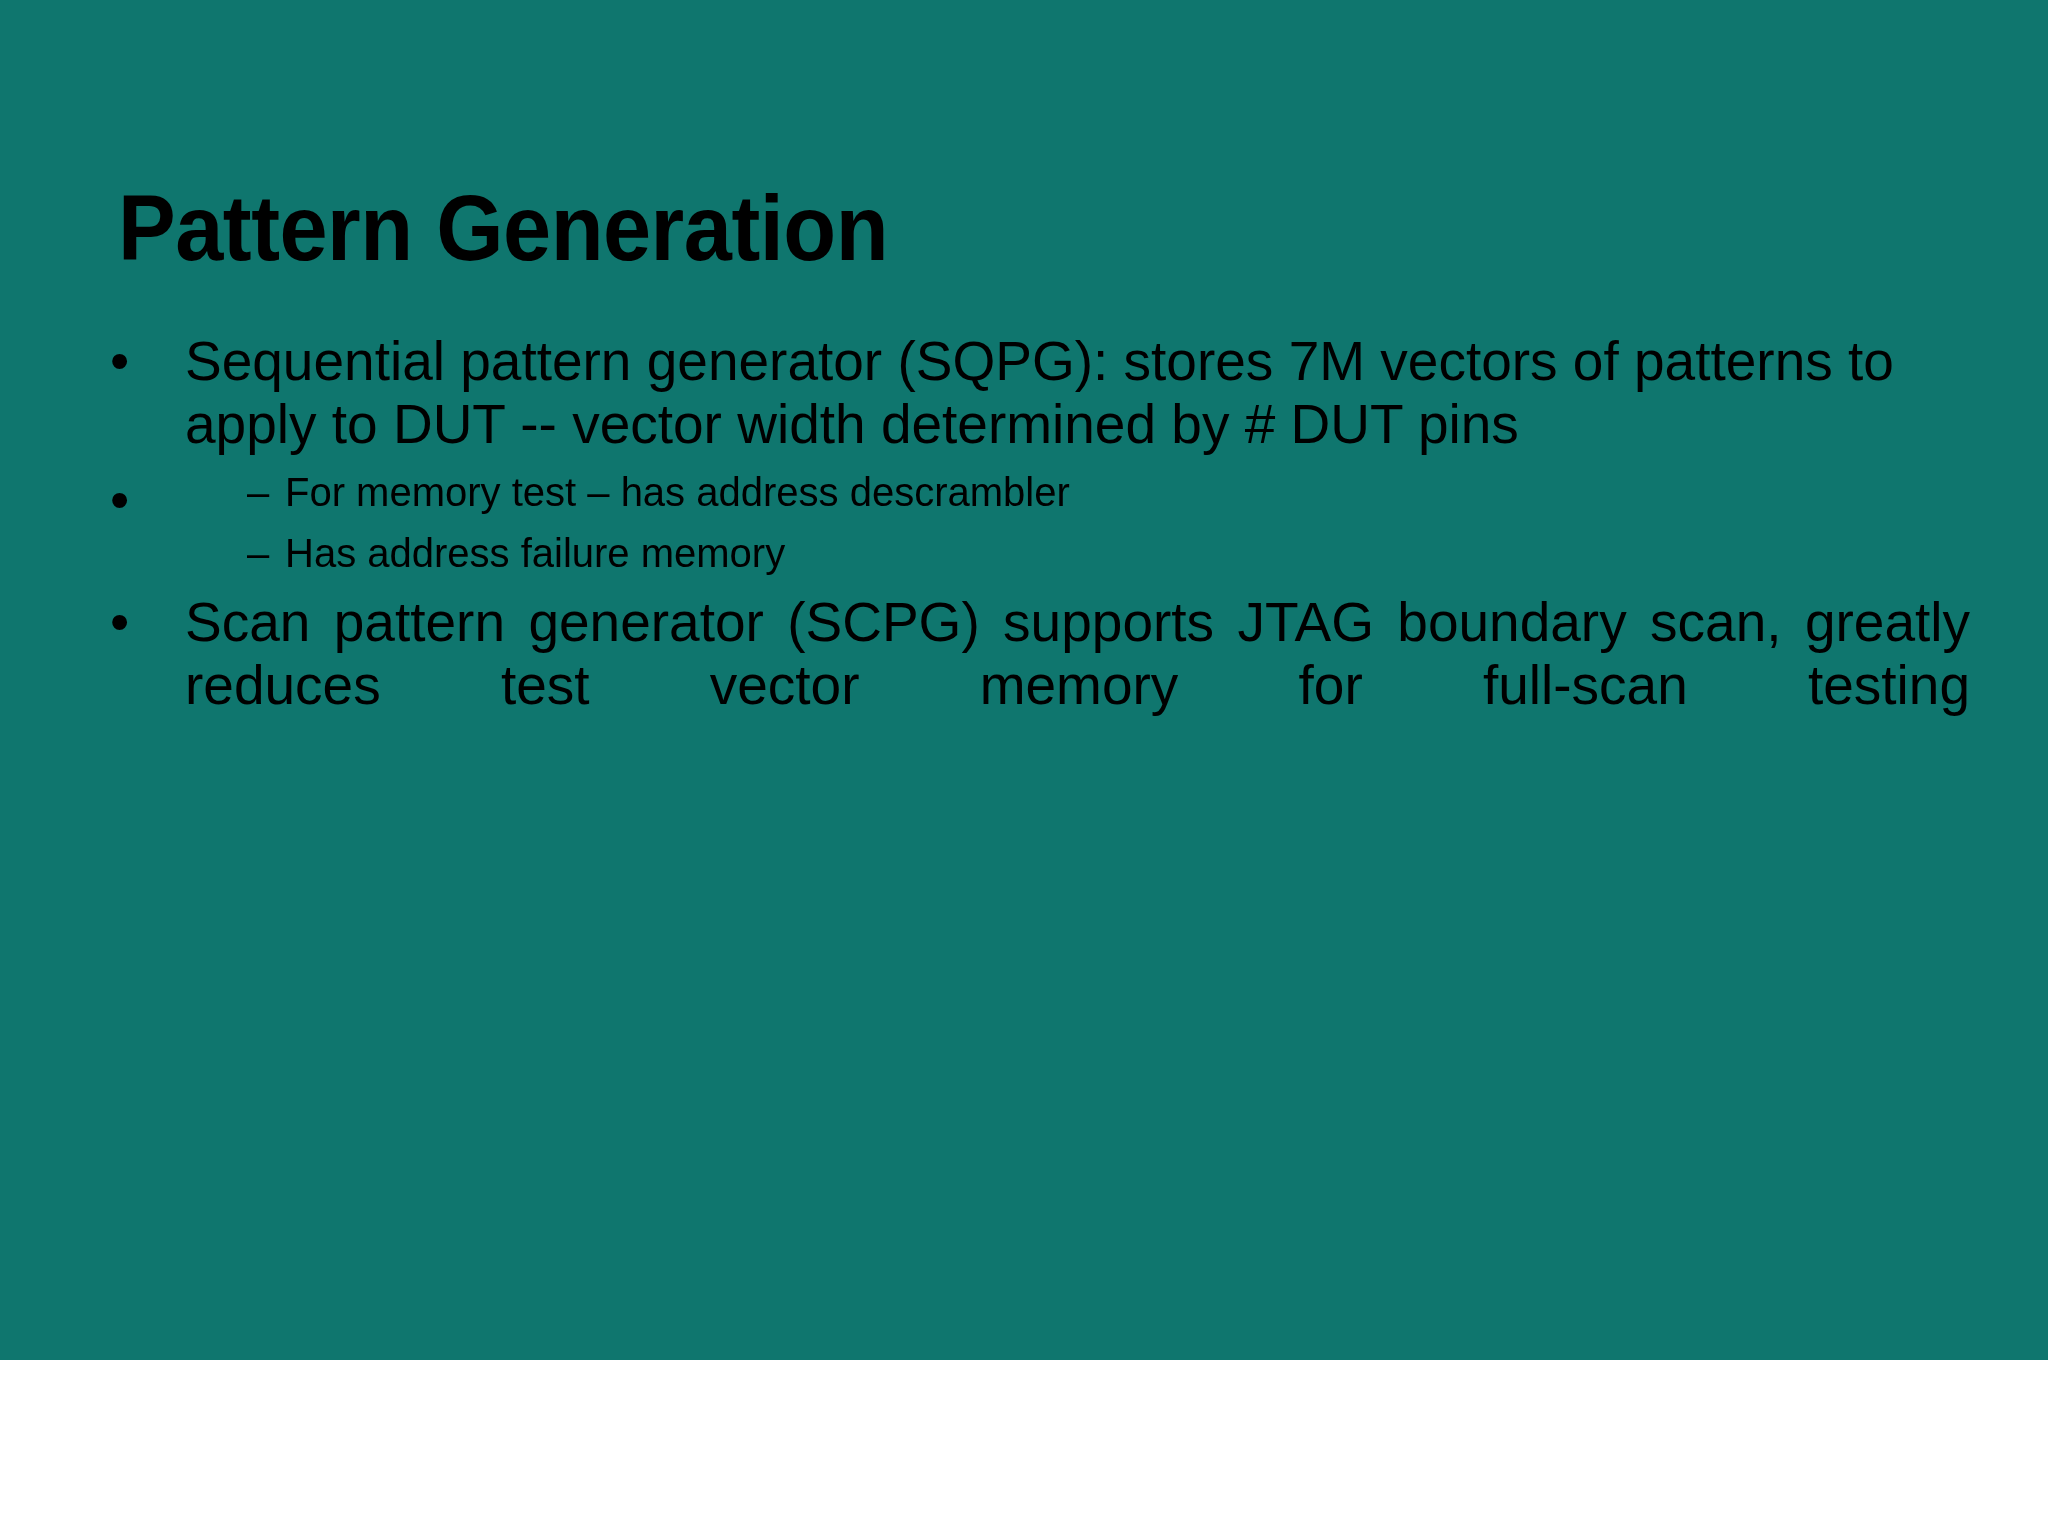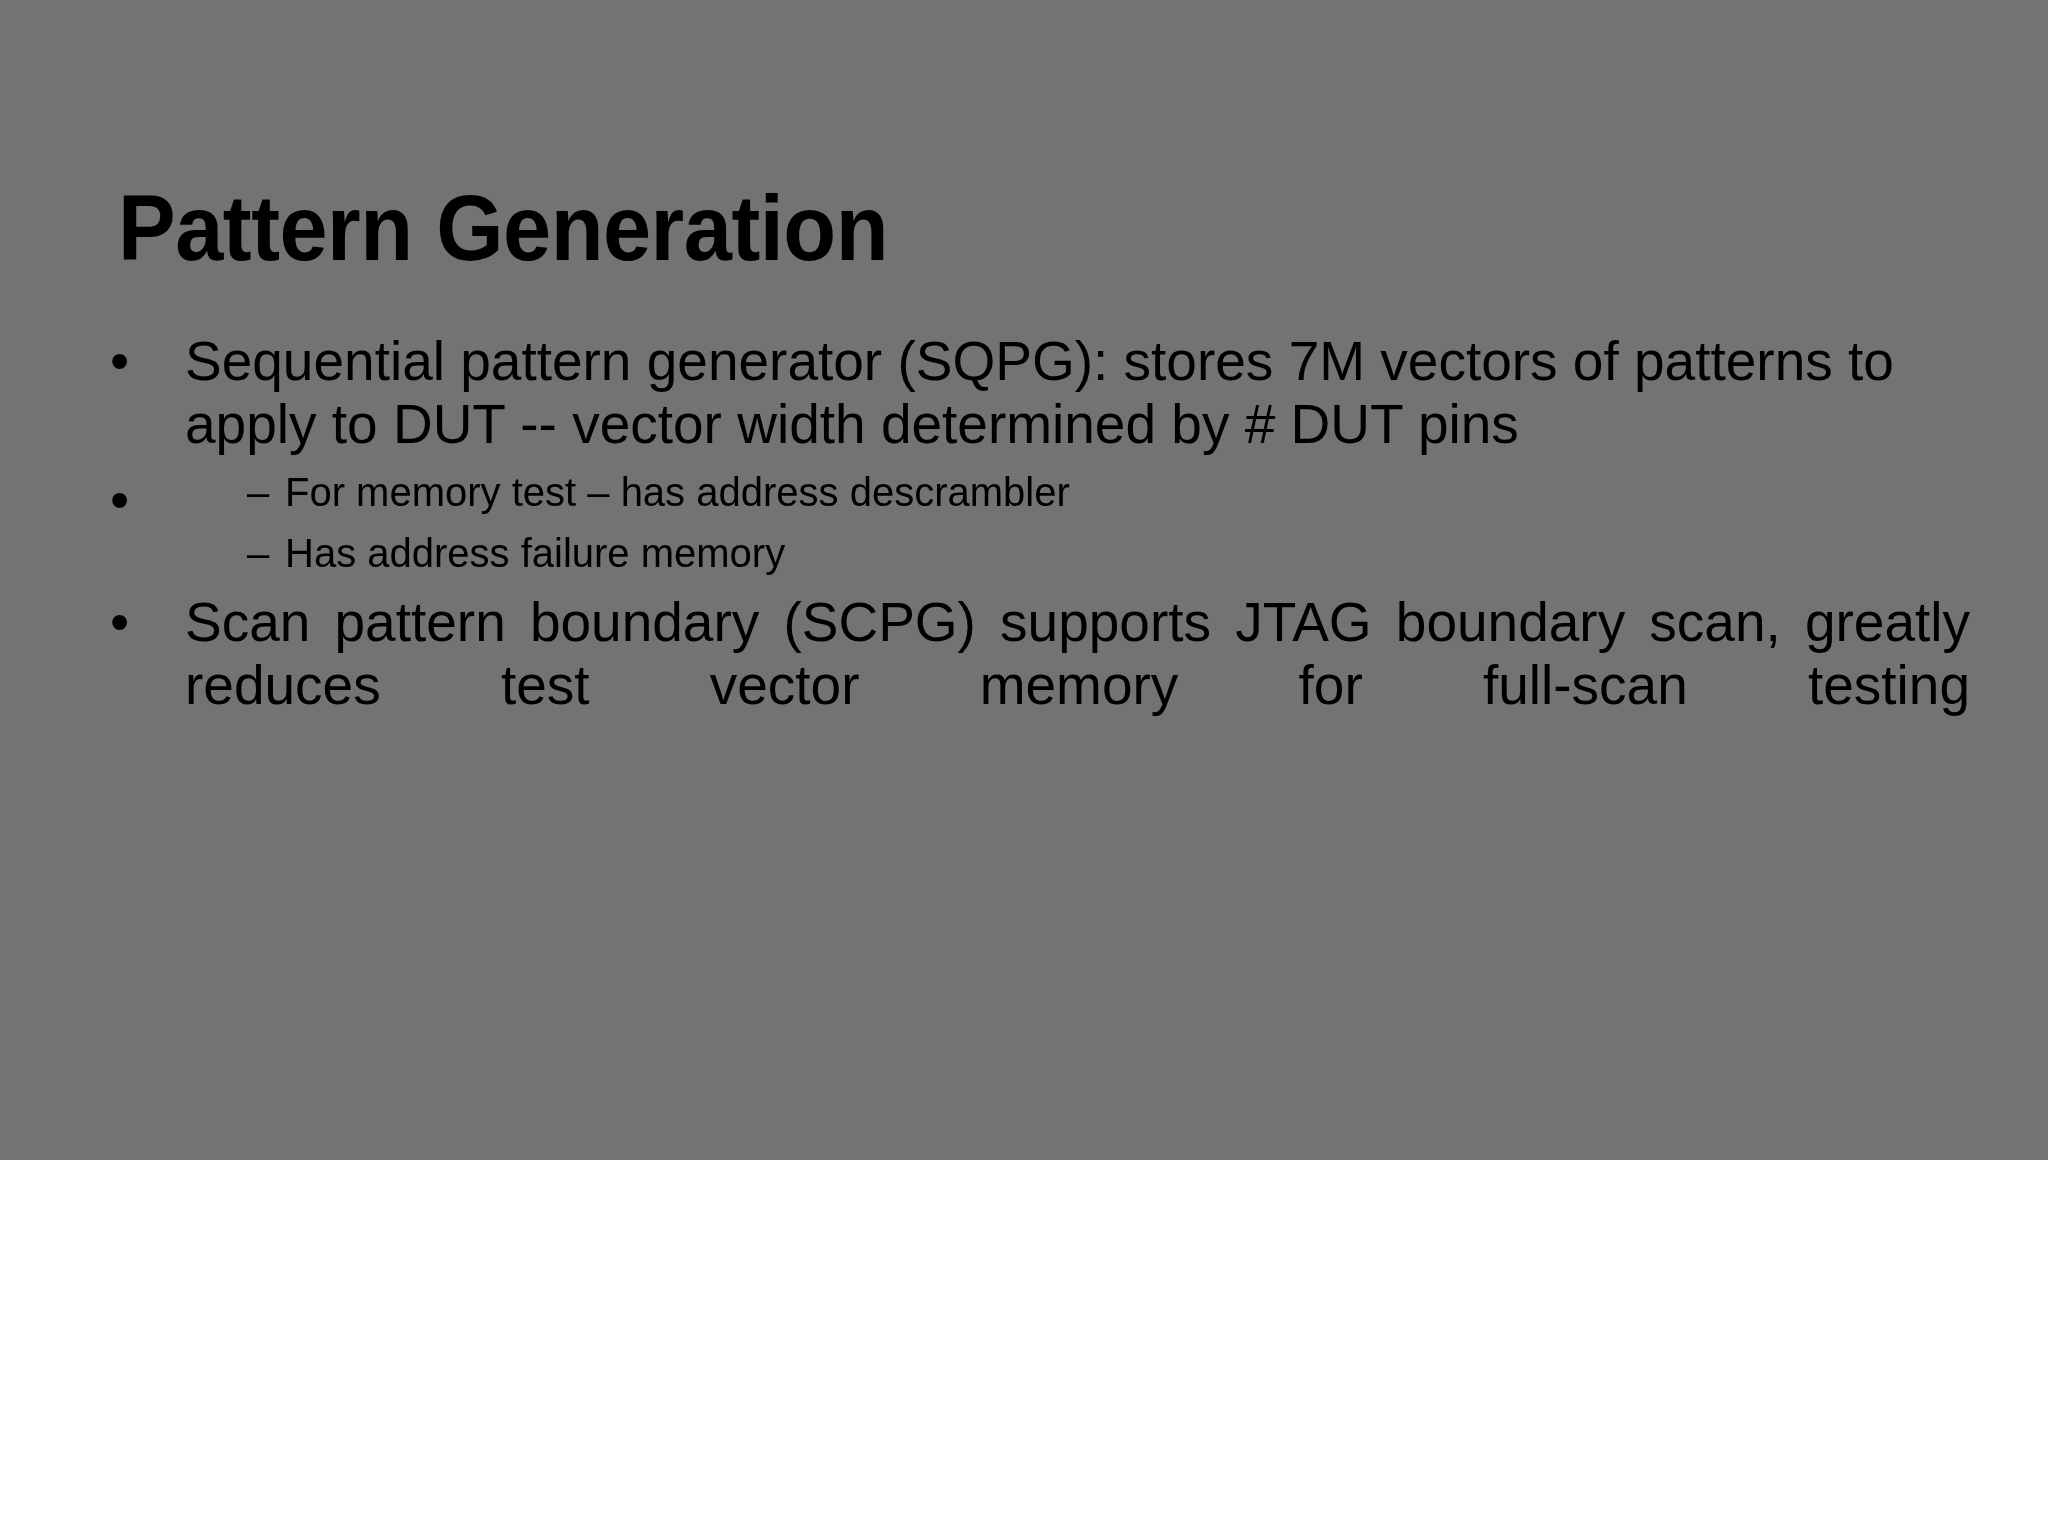--- a/index.html
+++ b/index.html
@@ -20,8 +20,8 @@
   .slide {
     position: relative;
     width: 2048px;
-    height: 1160px;
-    background: #737373;
+    height: 1360px;
+    background: #0f766e;
     box-sizing: border-box;
   }
 

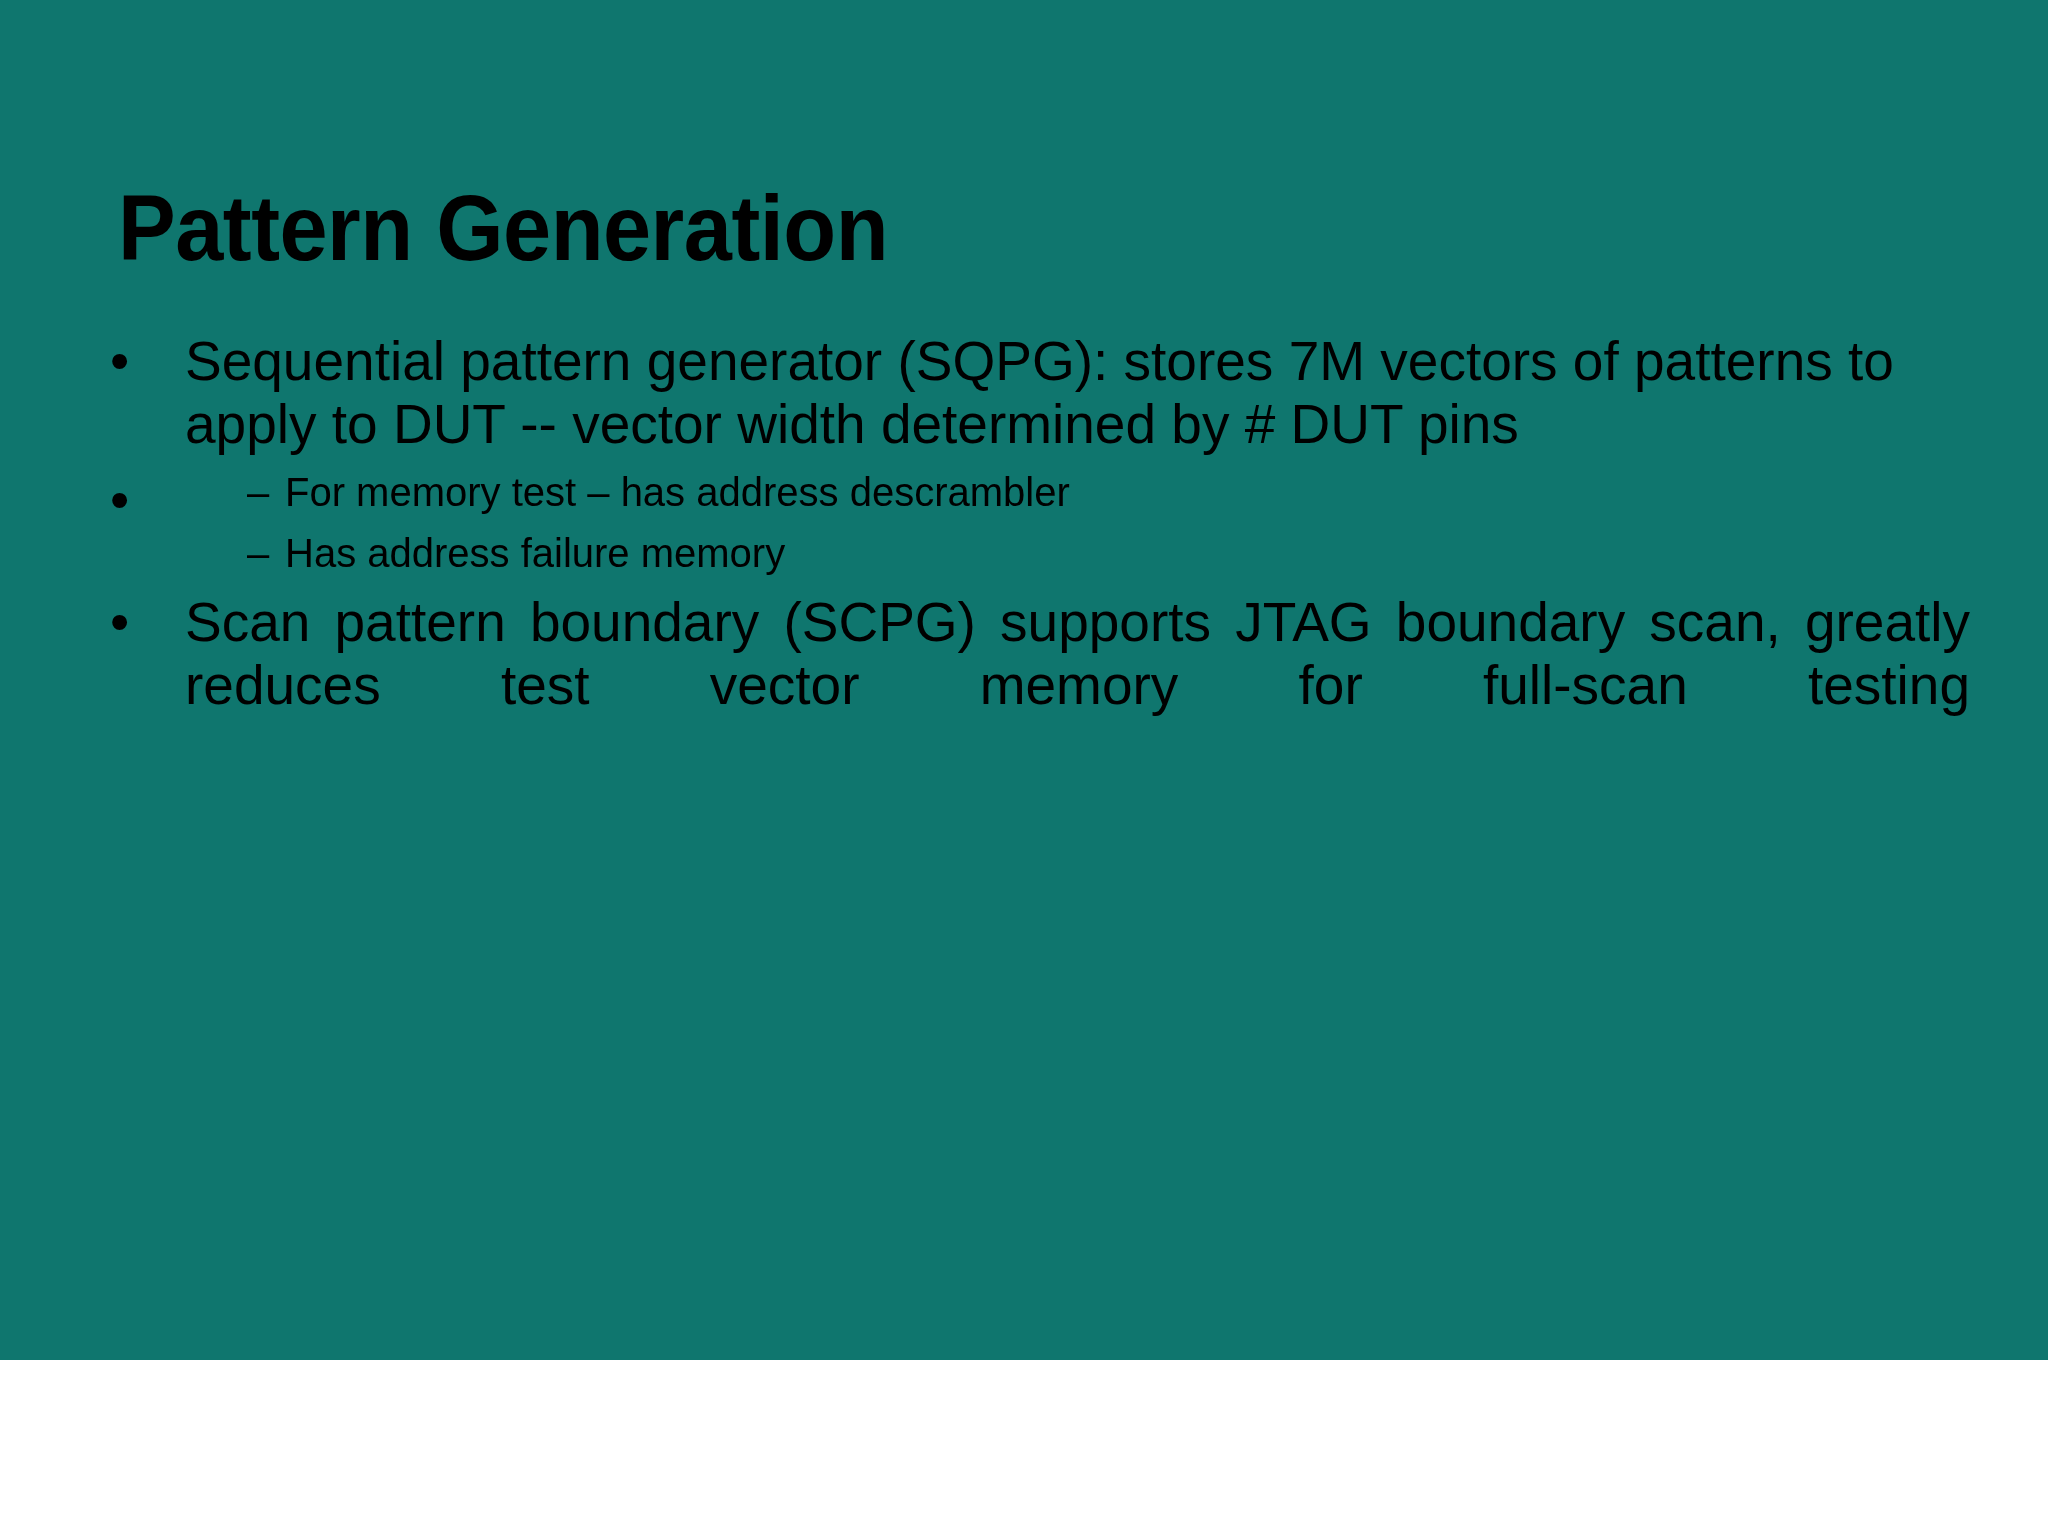--- a/index.html
+++ b/index.html
@@ -145,7 +145,7 @@
 
       <li class="bullet">
         <span class="marker">•</span>
-        <span class="text justify"><span class="em">Scan pattern boundary</span><span> (SCPG) supports JTAG boundary scan, greatly reduces test vector memory for full-scan testing</span></span>
+        <span class="text justify"><span class="em">Scan pattern generator</span><span> (SCPG) supports JTAG boundary scan, greatly reduces test vector memory for full-scan testing</span></span>
       </li>
 
     </ul>

